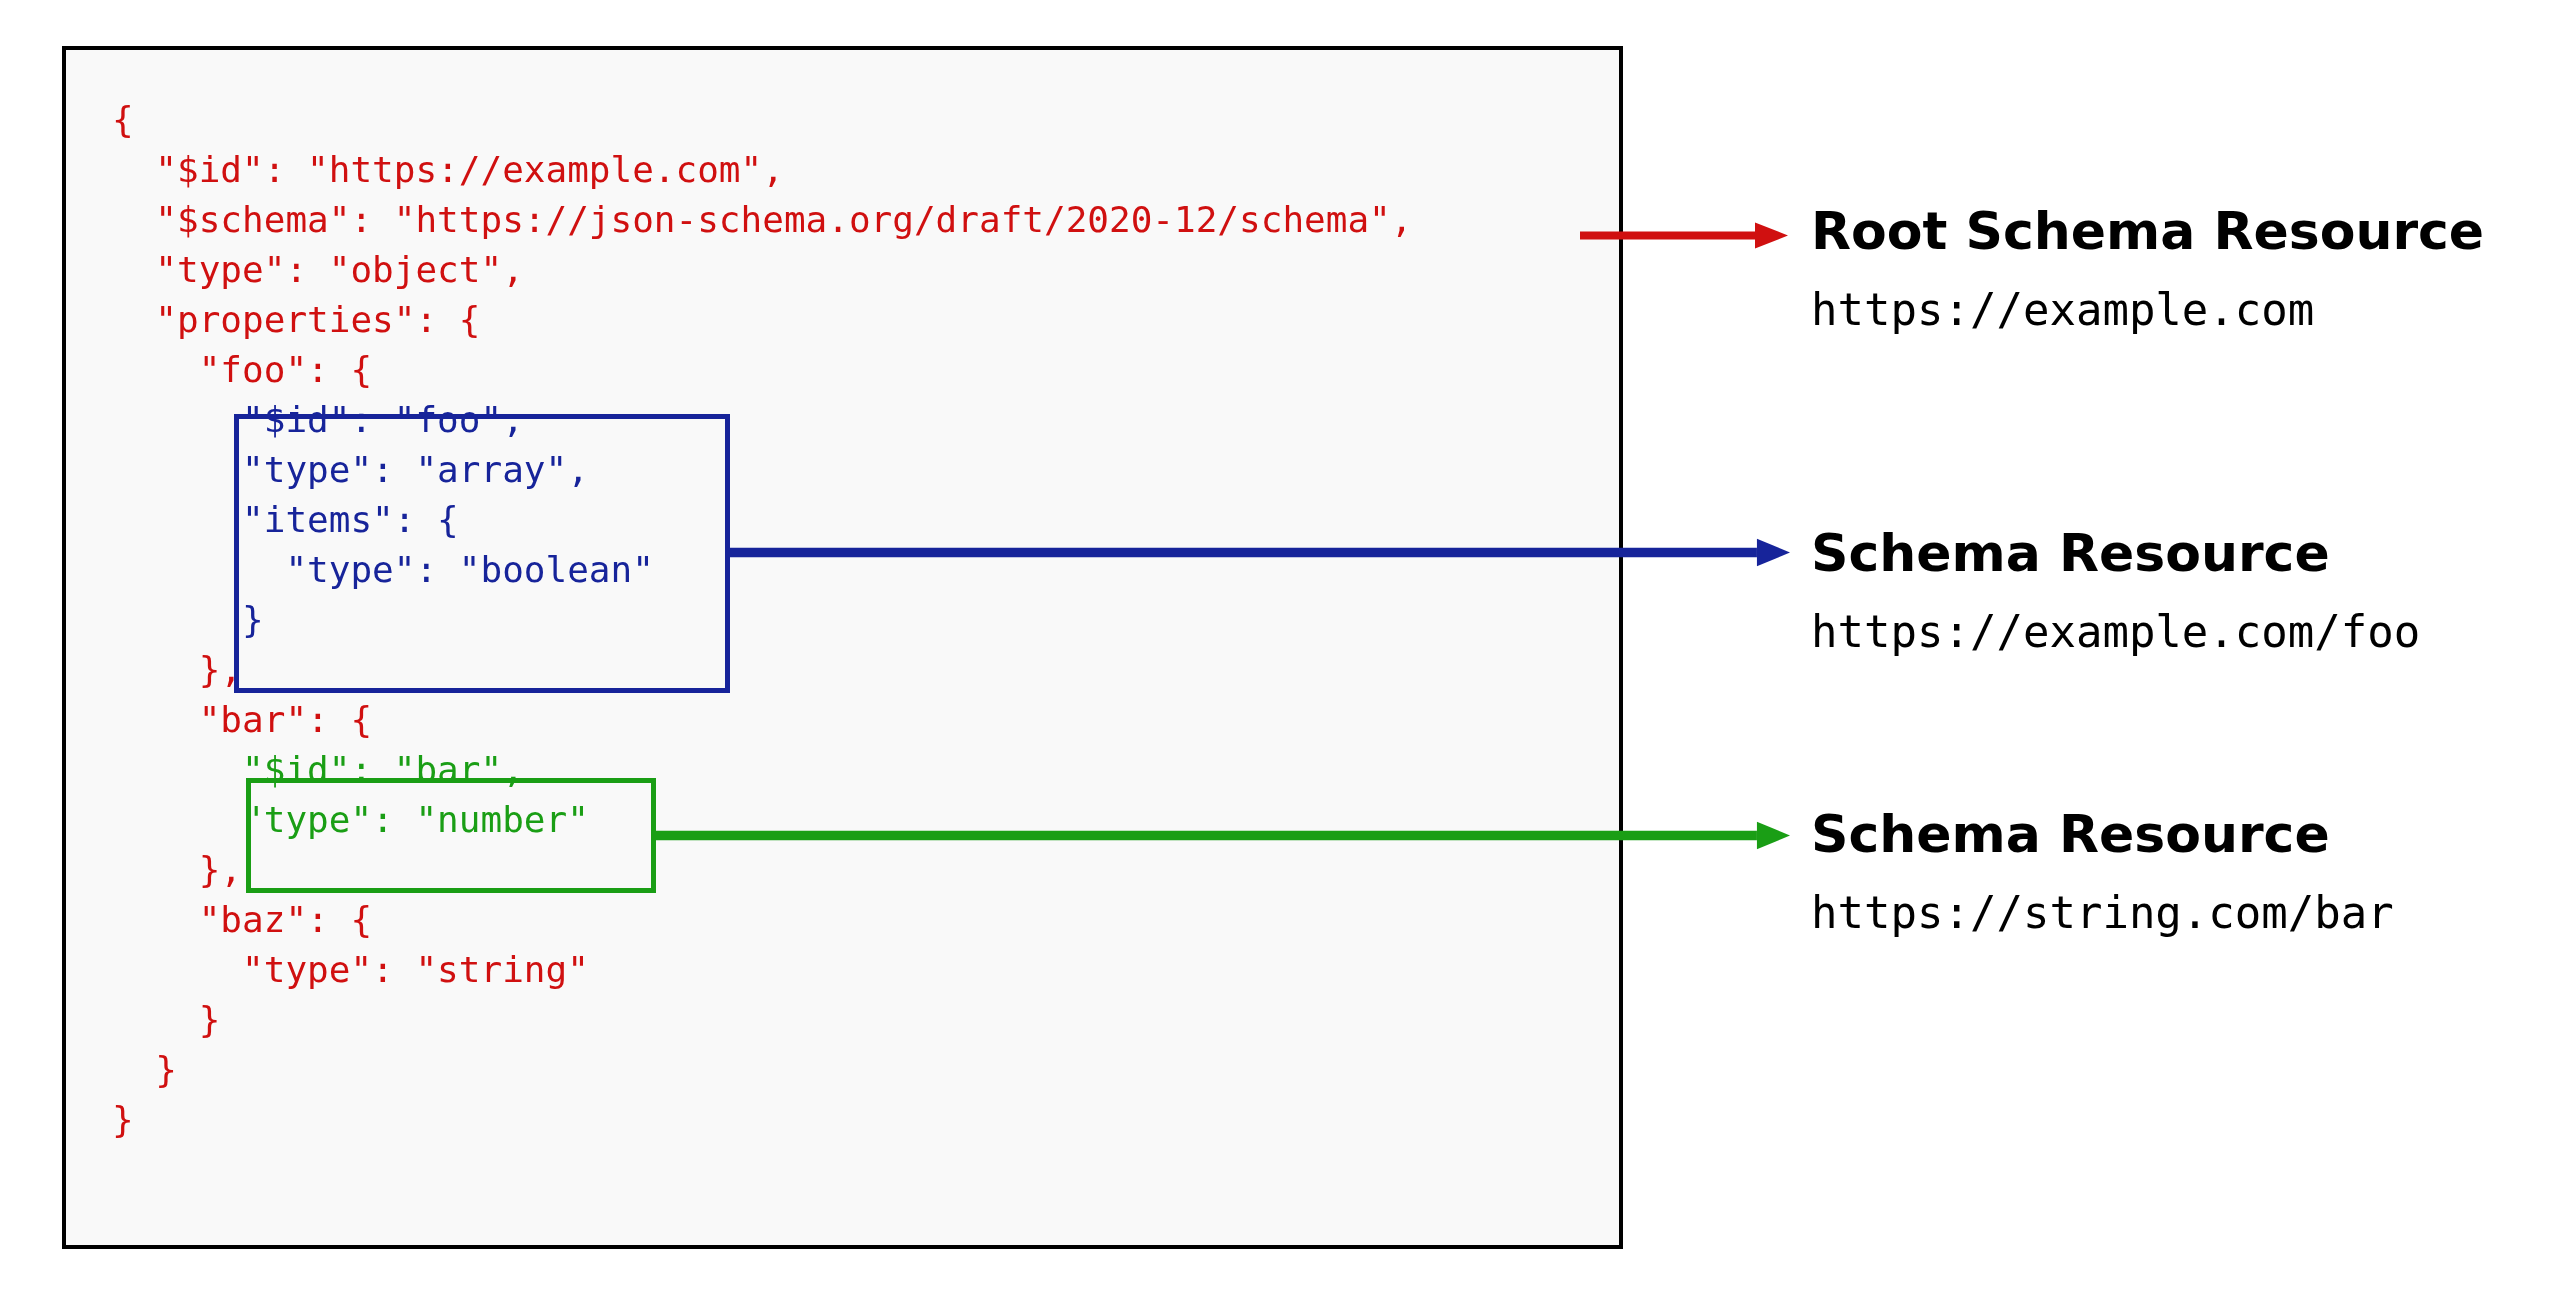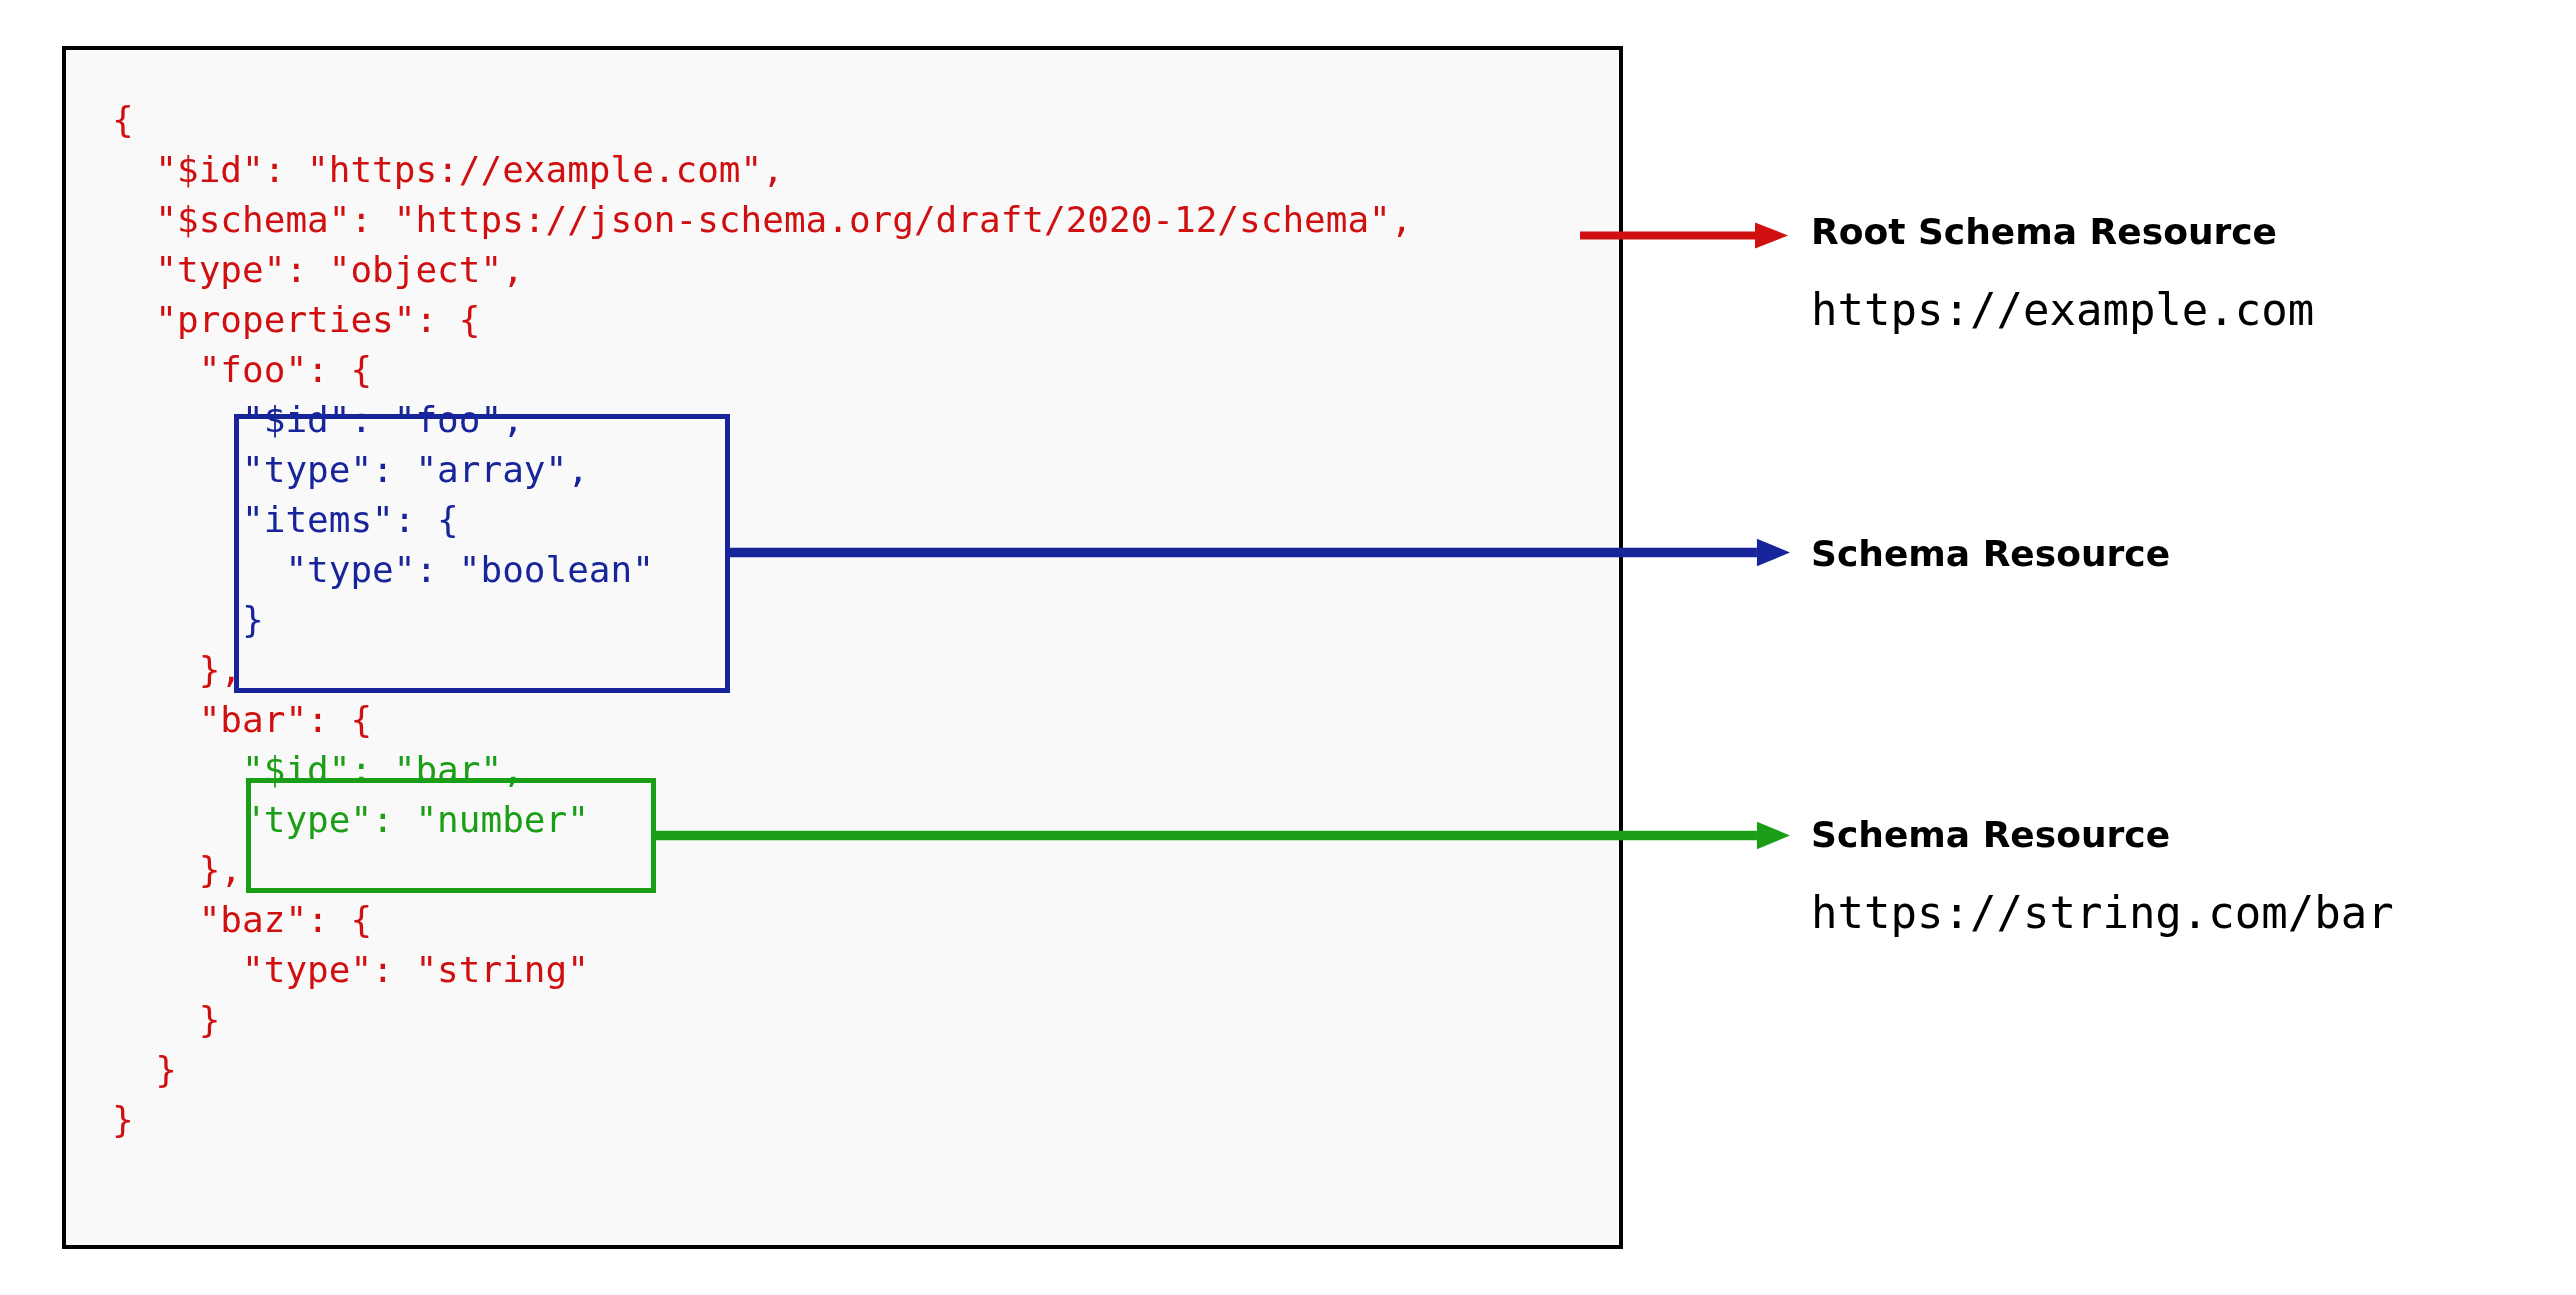--- a/index.html
+++ b/index.html
@@ -89,7 +89,7 @@
   .ann-title {
     font-family: "DejaVu Sans", sans-serif;
     font-weight: bold;
-    font-size: 36px;
+    font-size: 52px;
     line-height: 47px;
     color: #000000;
     margin: 0;

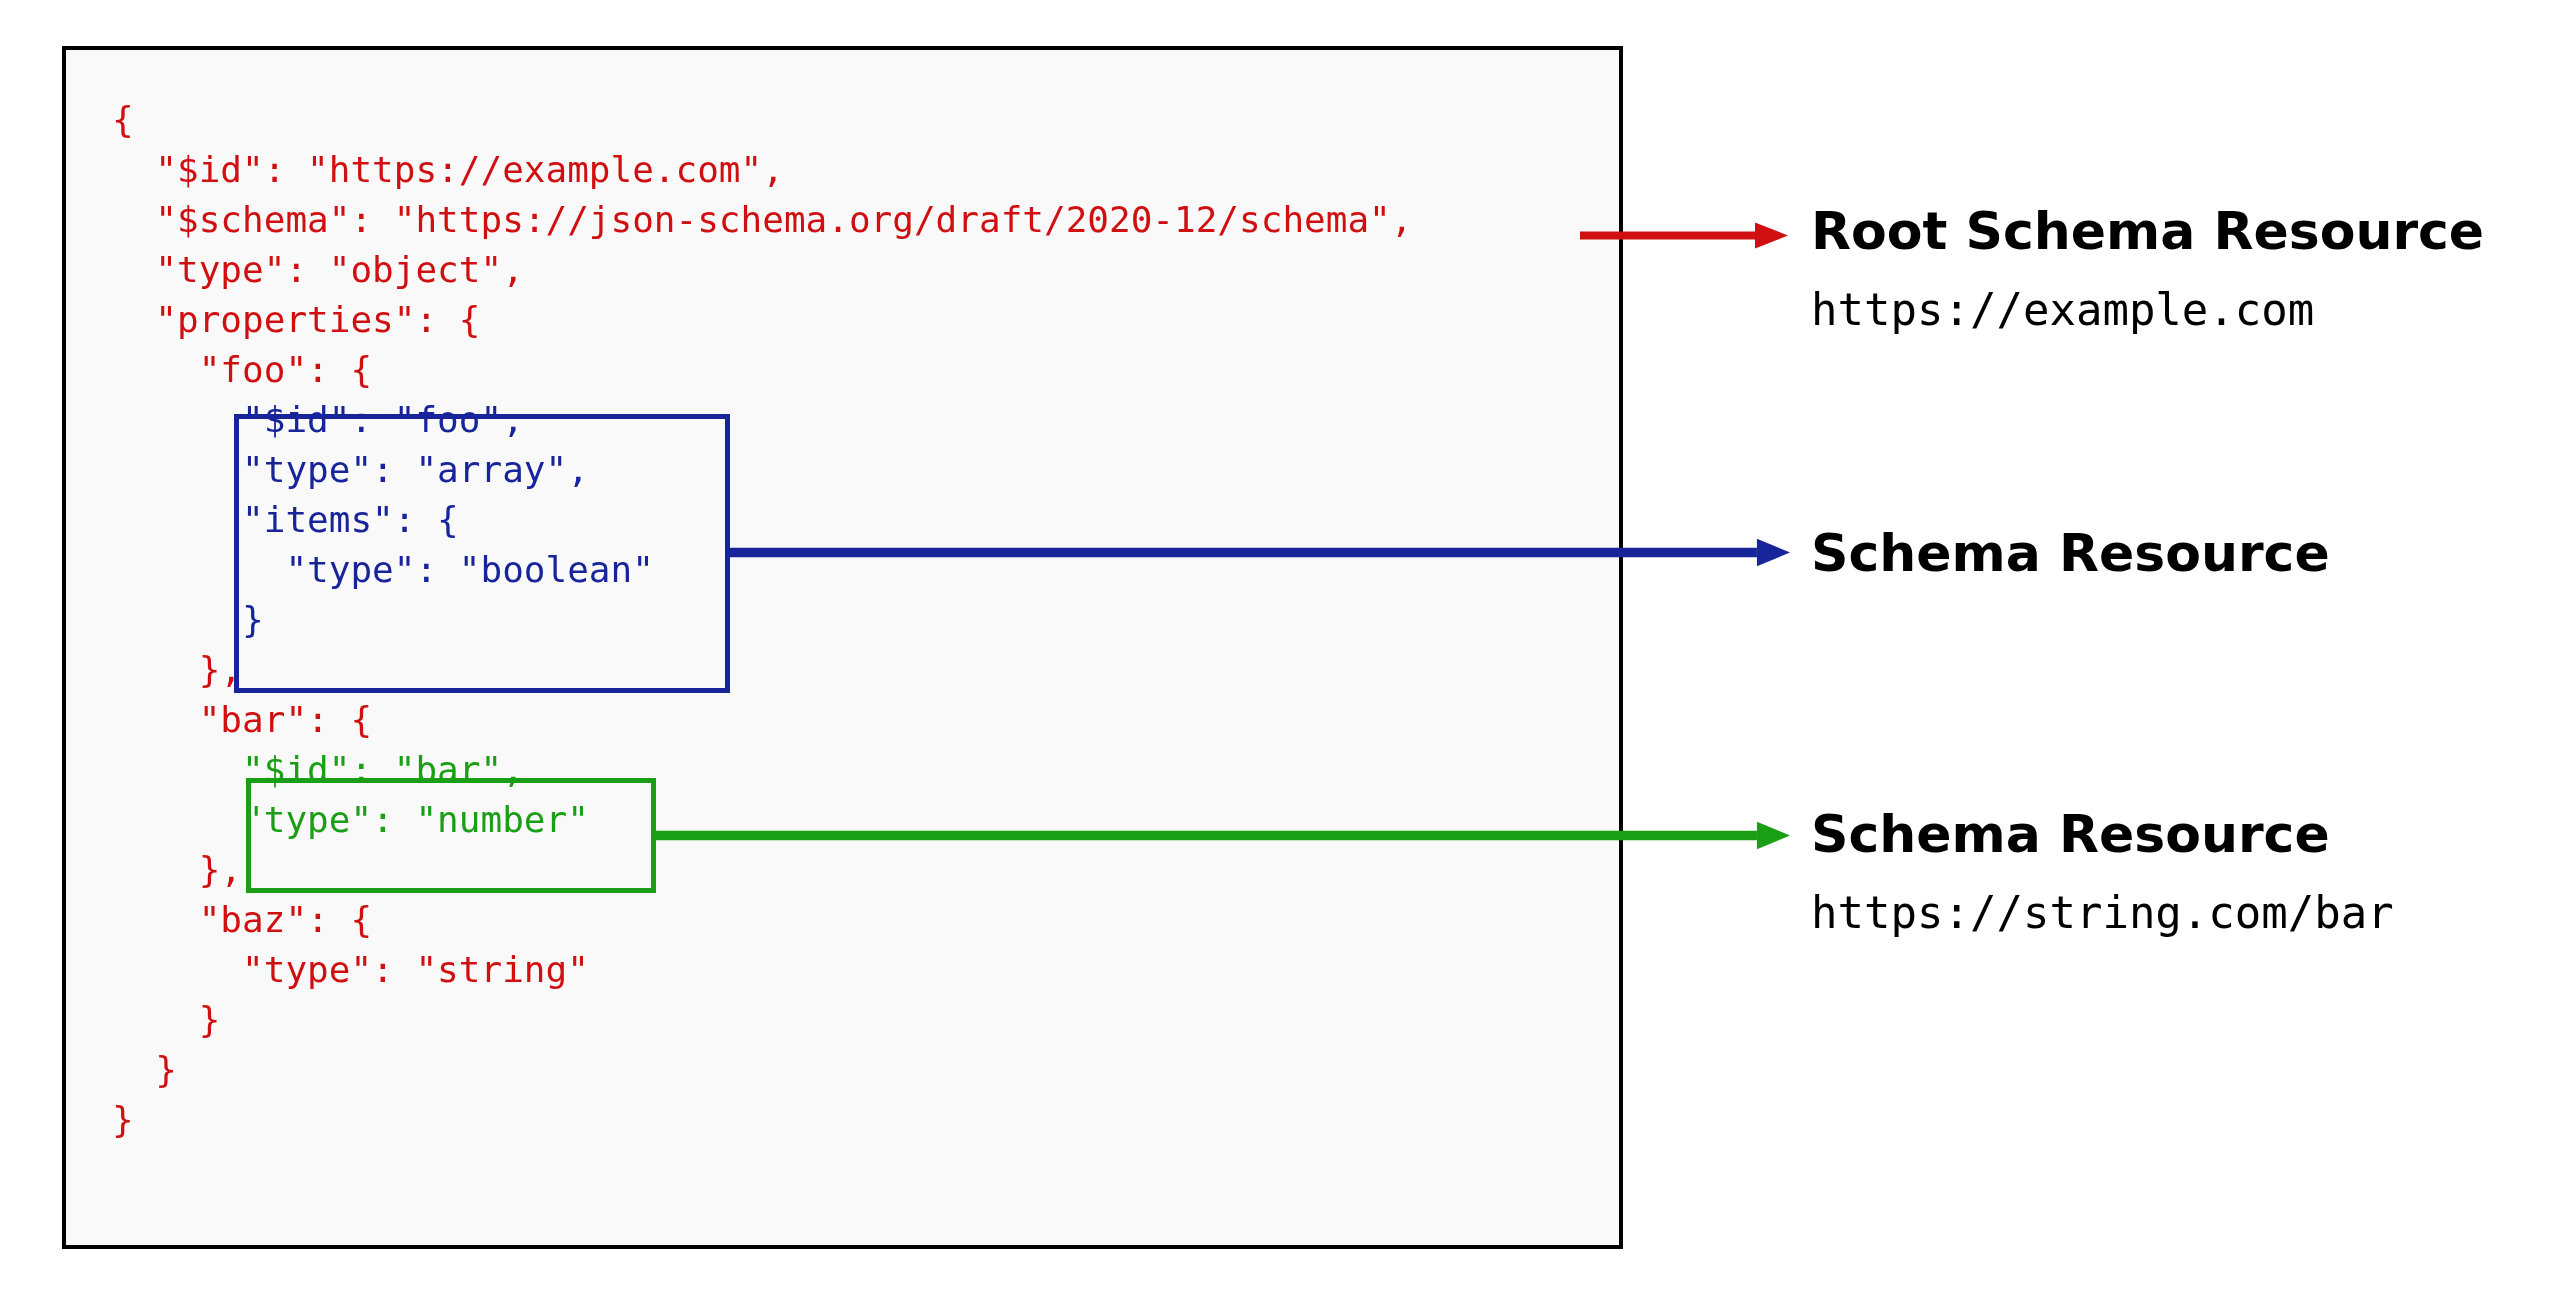--- a/index.html
+++ b/index.html
@@ -144,6 +144,7 @@
 
 <div class="annotation" id="ann-foo">
   <div class="ann-title">Schema Resource</div>
+  <div class="ann-uri">https://example.com/foo</div>
 </div>
 
 <div class="annotation" id="ann-bar">

